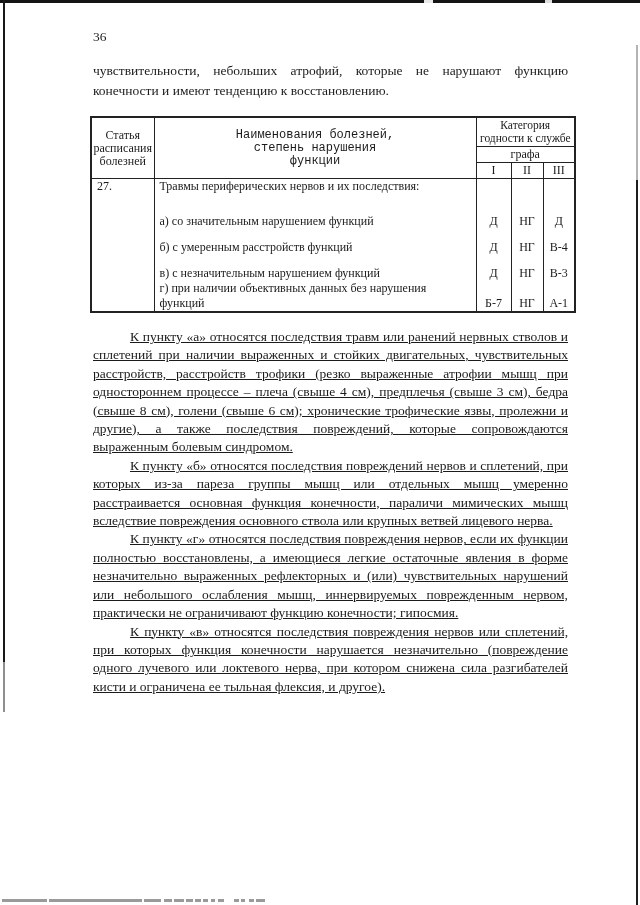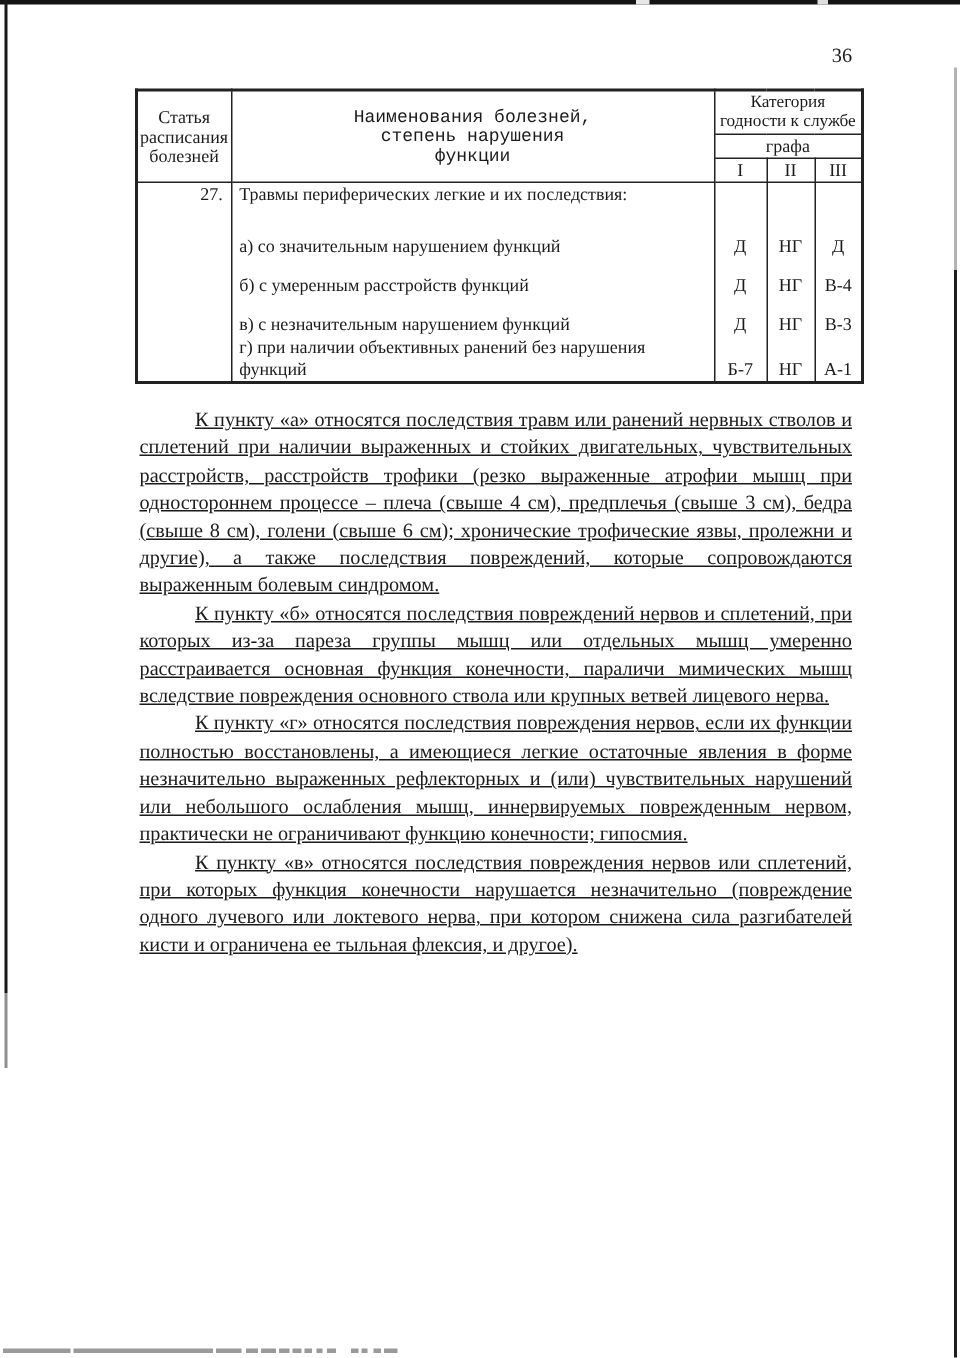--- a/index.html
+++ b/index.html
@@ -44,7 +44,7 @@
   .page-number {
     margin: 29px 0 0 93px;
     width: 475px;
-    text-align: right;
+    text-align: left;
     font-size: 13.5px;
     line-height: 15px;
   }

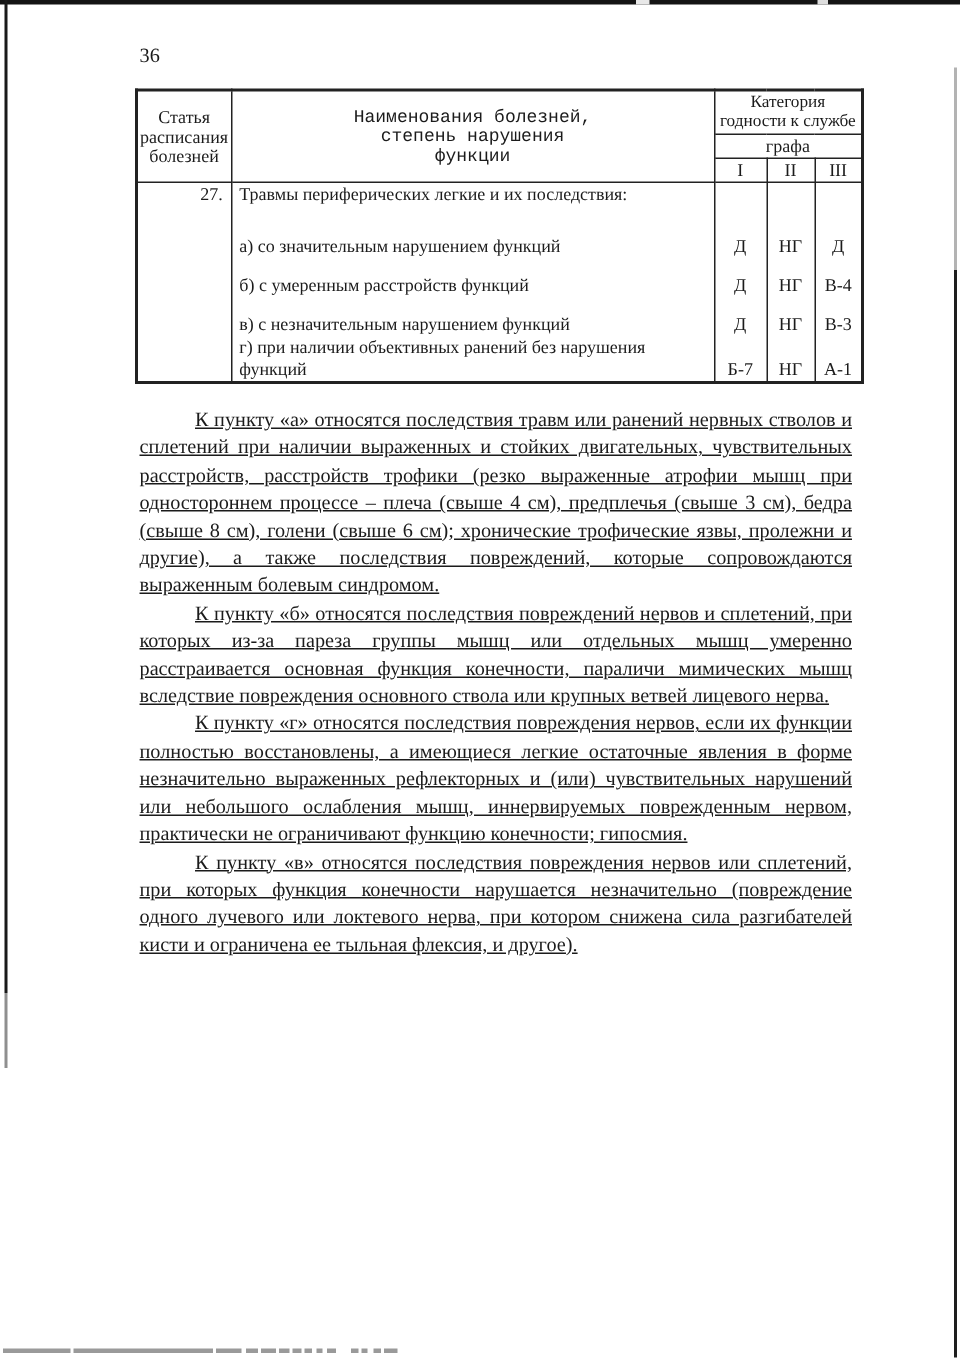--- a/index.html
+++ b/index.html
@@ -130,6 +130,7 @@
 
   <div class="page-number">36</div>
 
+  <p class="intro">чувствительности, небольших атрофий, которые не нарушают функцию конечности и имеют тенденцию к восстановлению.</p>
 
   <table class="sched">
     <colgroup>

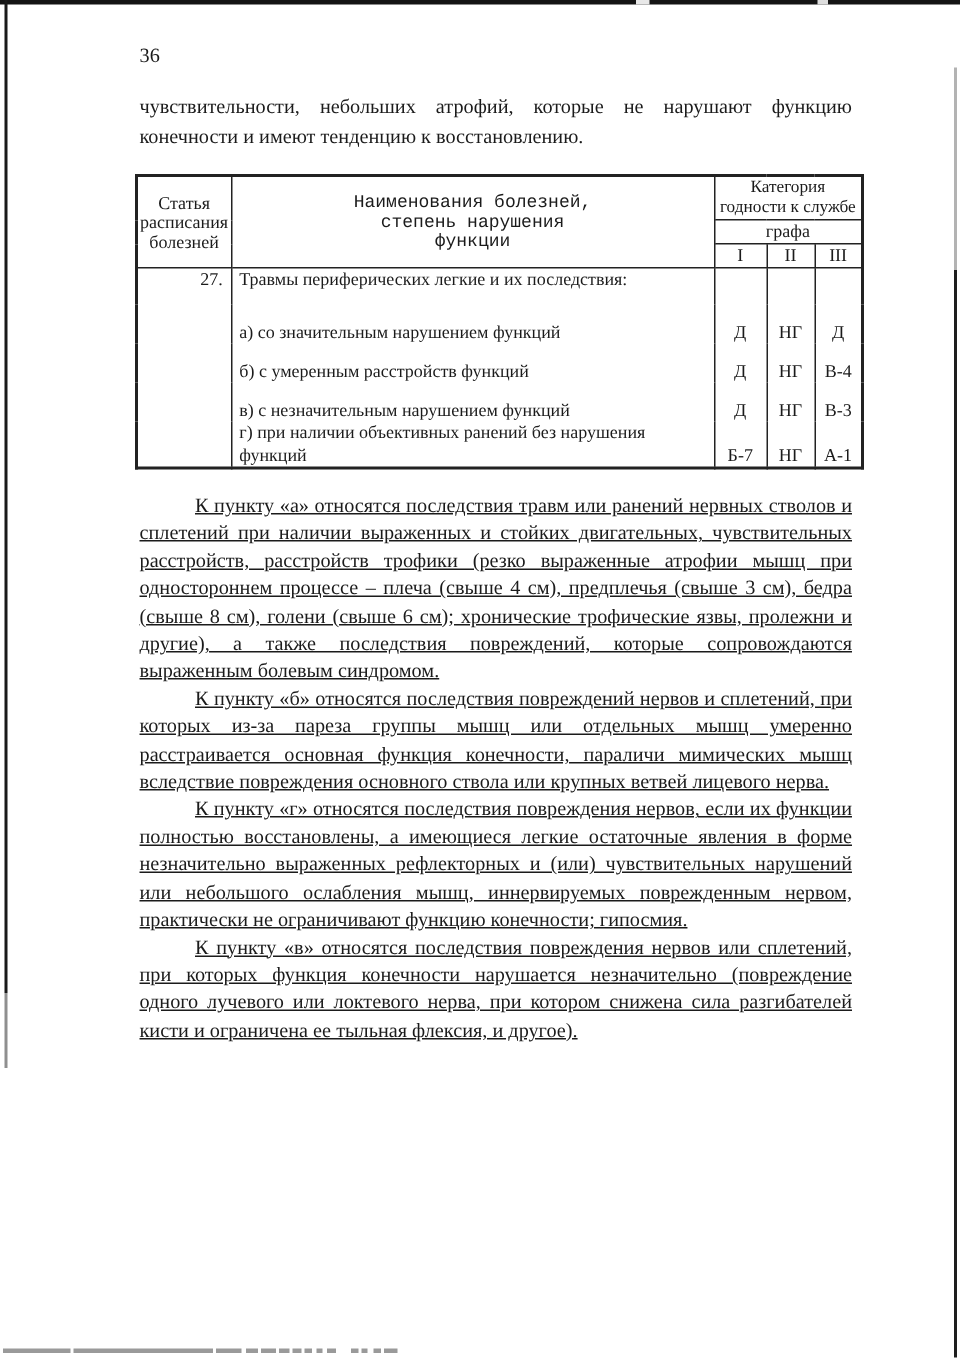--- a/index.html
+++ b/index.html
@@ -85,7 +85,7 @@
     border-bottom: none;
     padding: 0 5px;
   }
-  .c-article { text-align: right; vertical-align: top; padding-top: 3px; }
+  .c-article { text-align: left; vertical-align: top; padding-top: 3px; }
   .row-title td { height: 24px; vertical-align: top; padding-top: 3px; }
   .row-item  td { height: 26px; vertical-align: bottom; padding-bottom: 3px; }
   .c-val { text-align: center; }

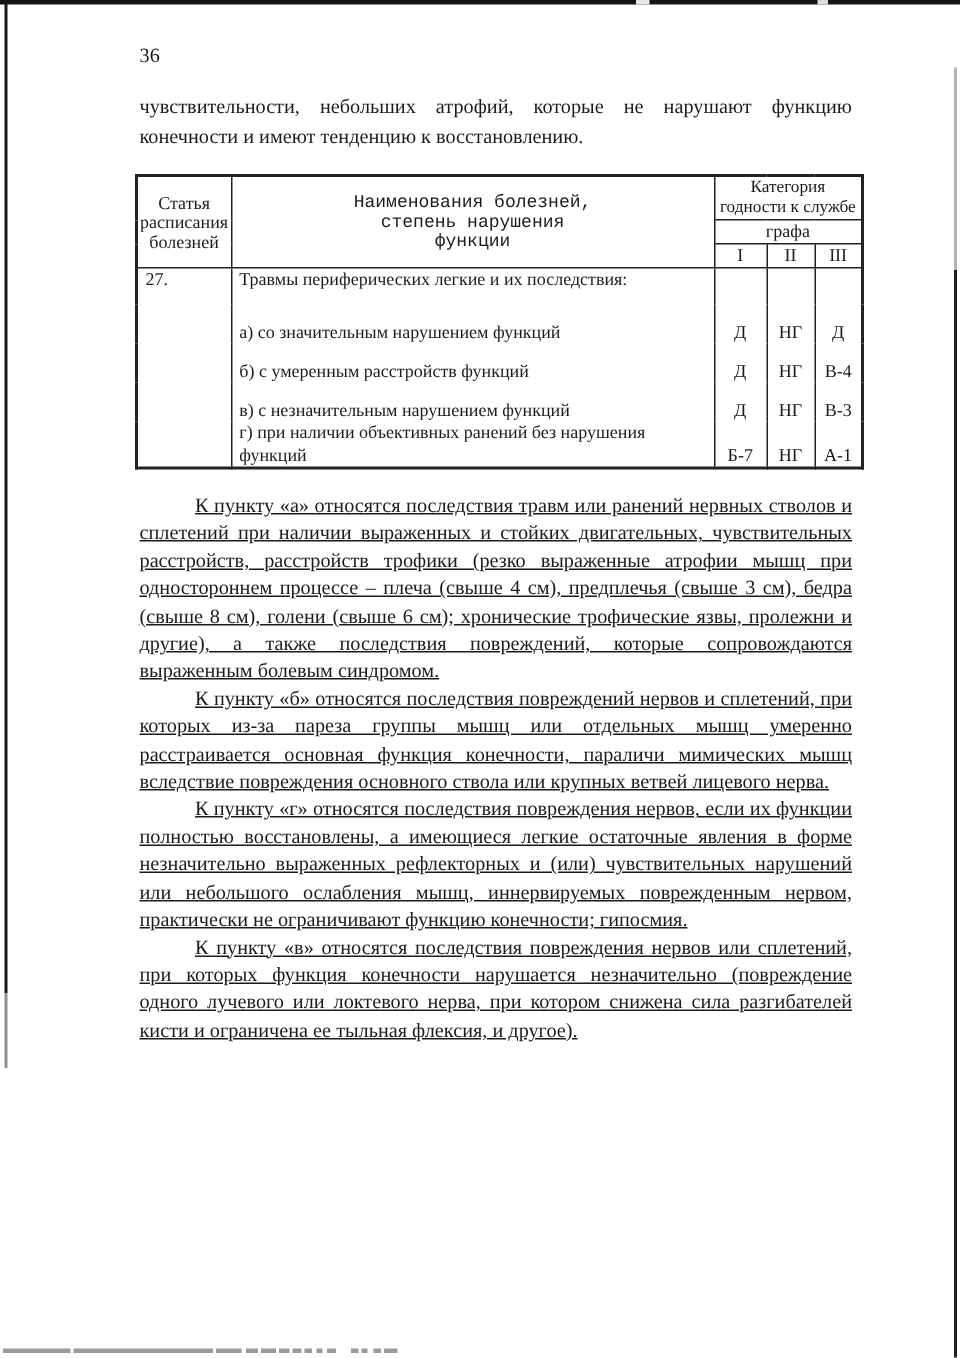--- a/index.html
+++ b/index.html
@@ -160,7 +160,7 @@
     <tbody>
       <tr class="row-title">
         <td rowspan="5" class="c-article">27.</td>
-        <td>Травмы периферических легкие и их последствия:</td>
+        <td>Травмы периферических нервов и их последствия:</td>
         <td class="c-val"></td>
         <td class="c-val"></td>
         <td class="c-val"></td>

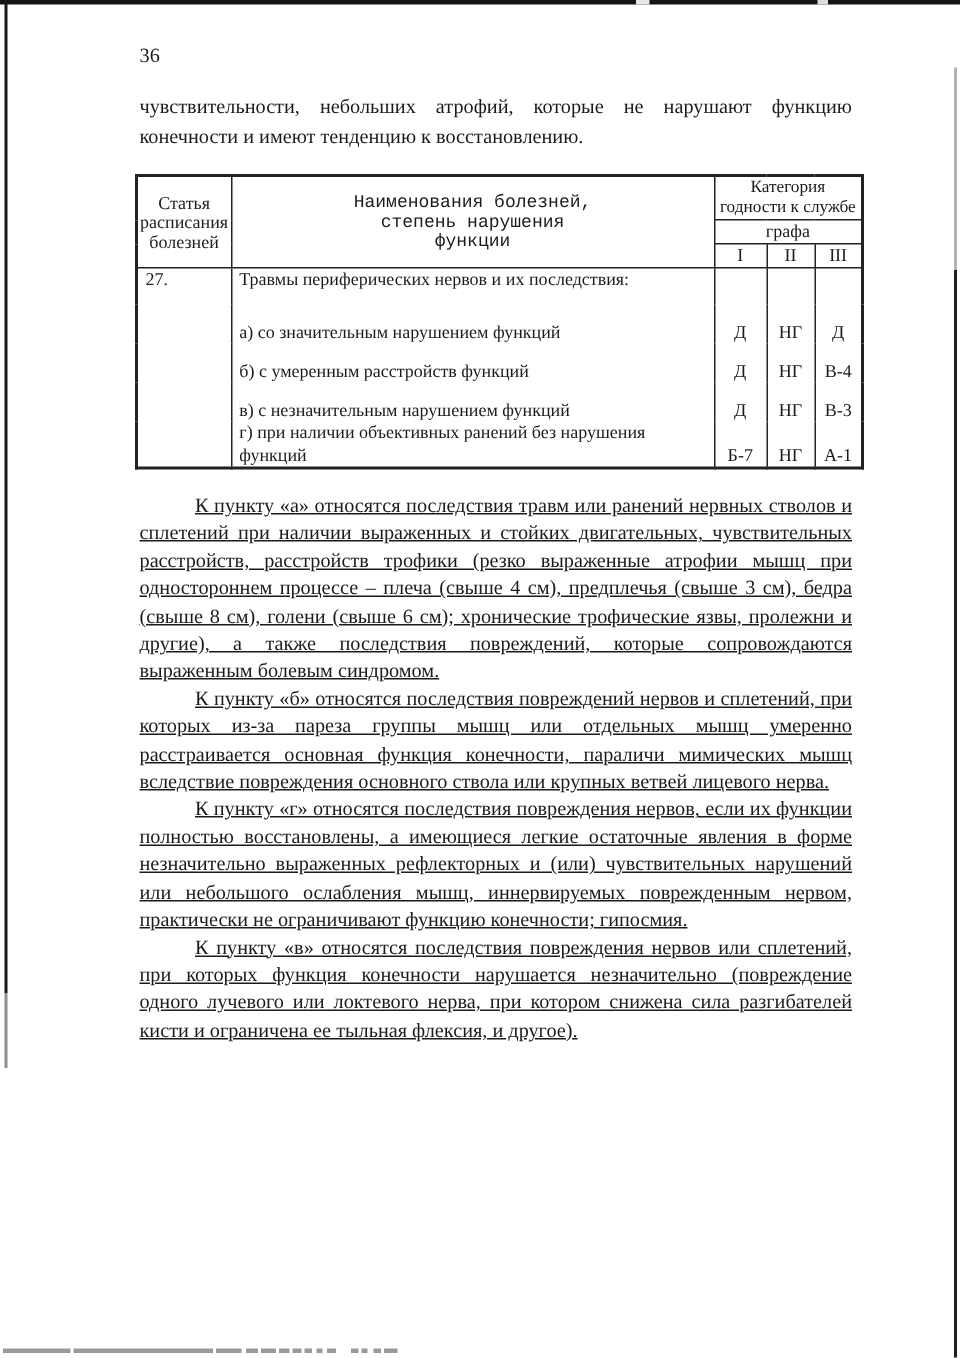--- a/index.html
+++ b/index.html
@@ -184,7 +184,7 @@
         <td class="c-val">В-3</td>
       </tr>
       <tr class="row-item">
-        <td>г) при наличии объективных ранений без нарушения функций</td>
+        <td>г) при наличии объективных данных без нарушения функций</td>
         <td class="c-val">Б-7</td>
         <td class="c-val">НГ</td>
         <td class="c-val">А-1</td>

